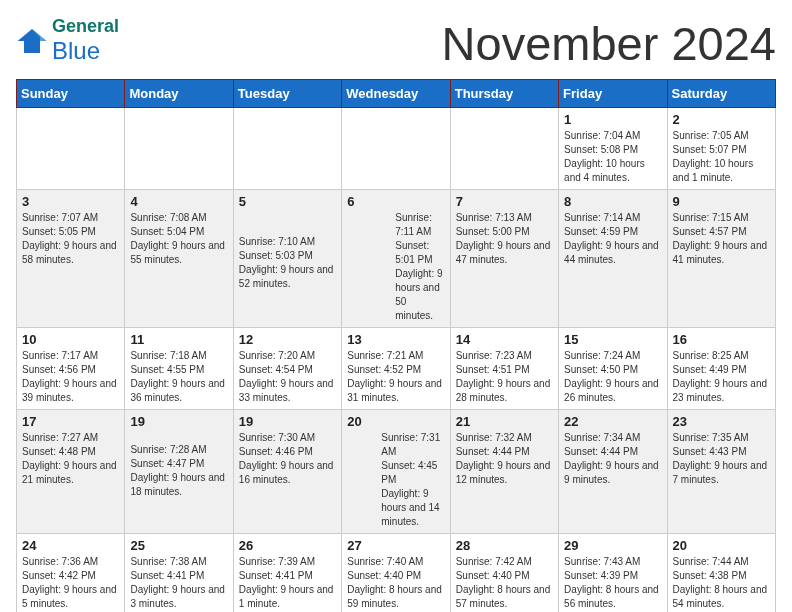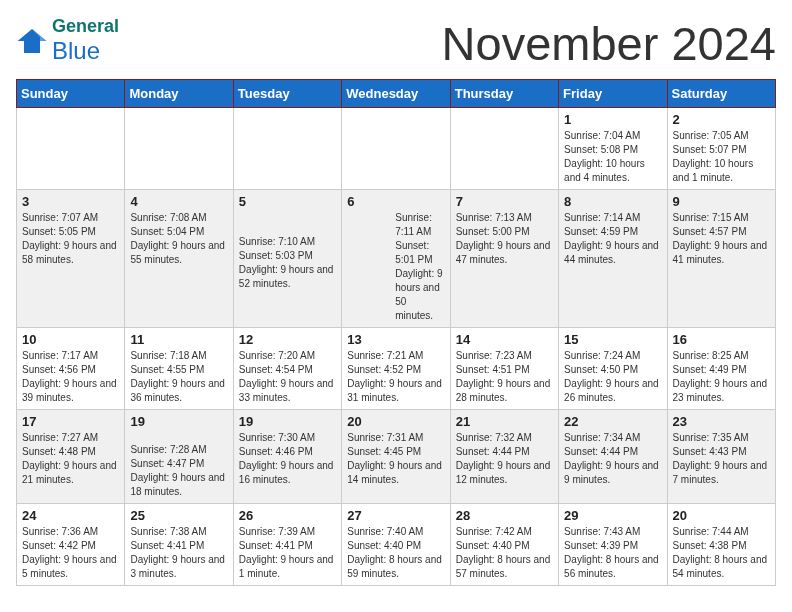--- a/index.html
+++ b/index.html
@@ -246,7 +246,7 @@
         </td>
         <td>
           <span class="day-num">20</span>
-          <div class="day-detail" style="white-space: pre-line;">Sunrise: 7:31 AM
+          <div class="day-detail" style="white-space: pre-line; margin-left: 34px;">Sunrise: 7:31 AM
 Sunset: 4:45 PM
 Daylight: 9 hours and 14 minutes.</div>
         </td>

